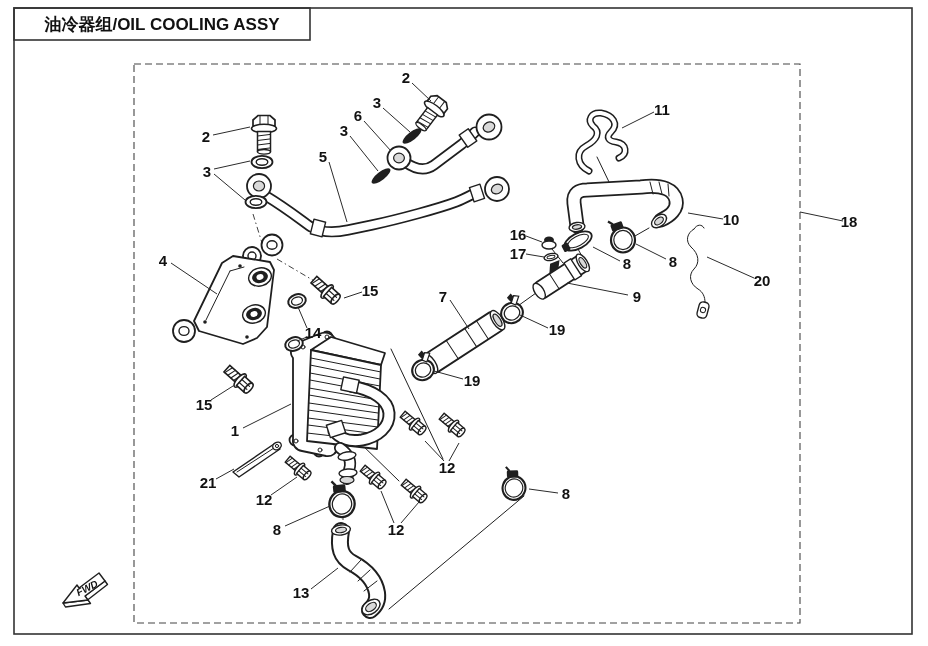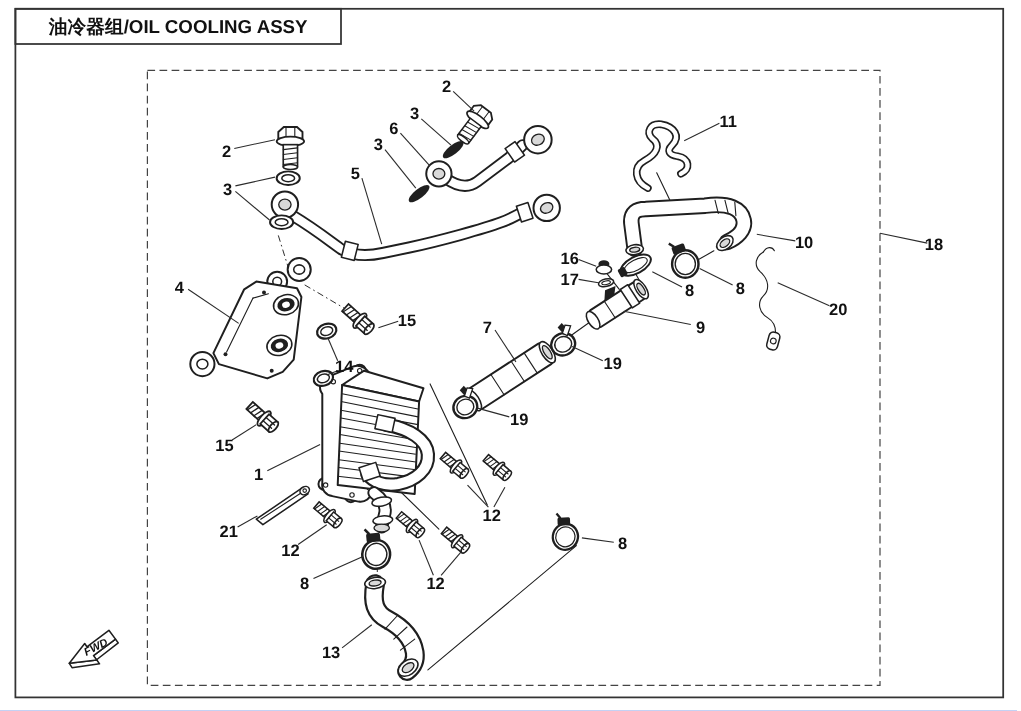--- a/index.html
+++ b/index.html
@@ -3,7 +3,7 @@
 <meta charset="utf-8">
 <style>
   html,body{margin:0;padding:0;background:#fff;}
-  .sheet{position:relative;width:928px;height:646px;background:#1d4ed8;overflow:hidden;
+  .sheet{position:relative;width:928px;height:646px;background:#be185d;overflow:hidden;
          font-family:"Liberation Sans",sans-serif;}
   svg{position:absolute;left:0;top:0;}
   .thin{stroke:#1f1f1f;stroke-width:1;fill:none;stroke-linecap:round;}

